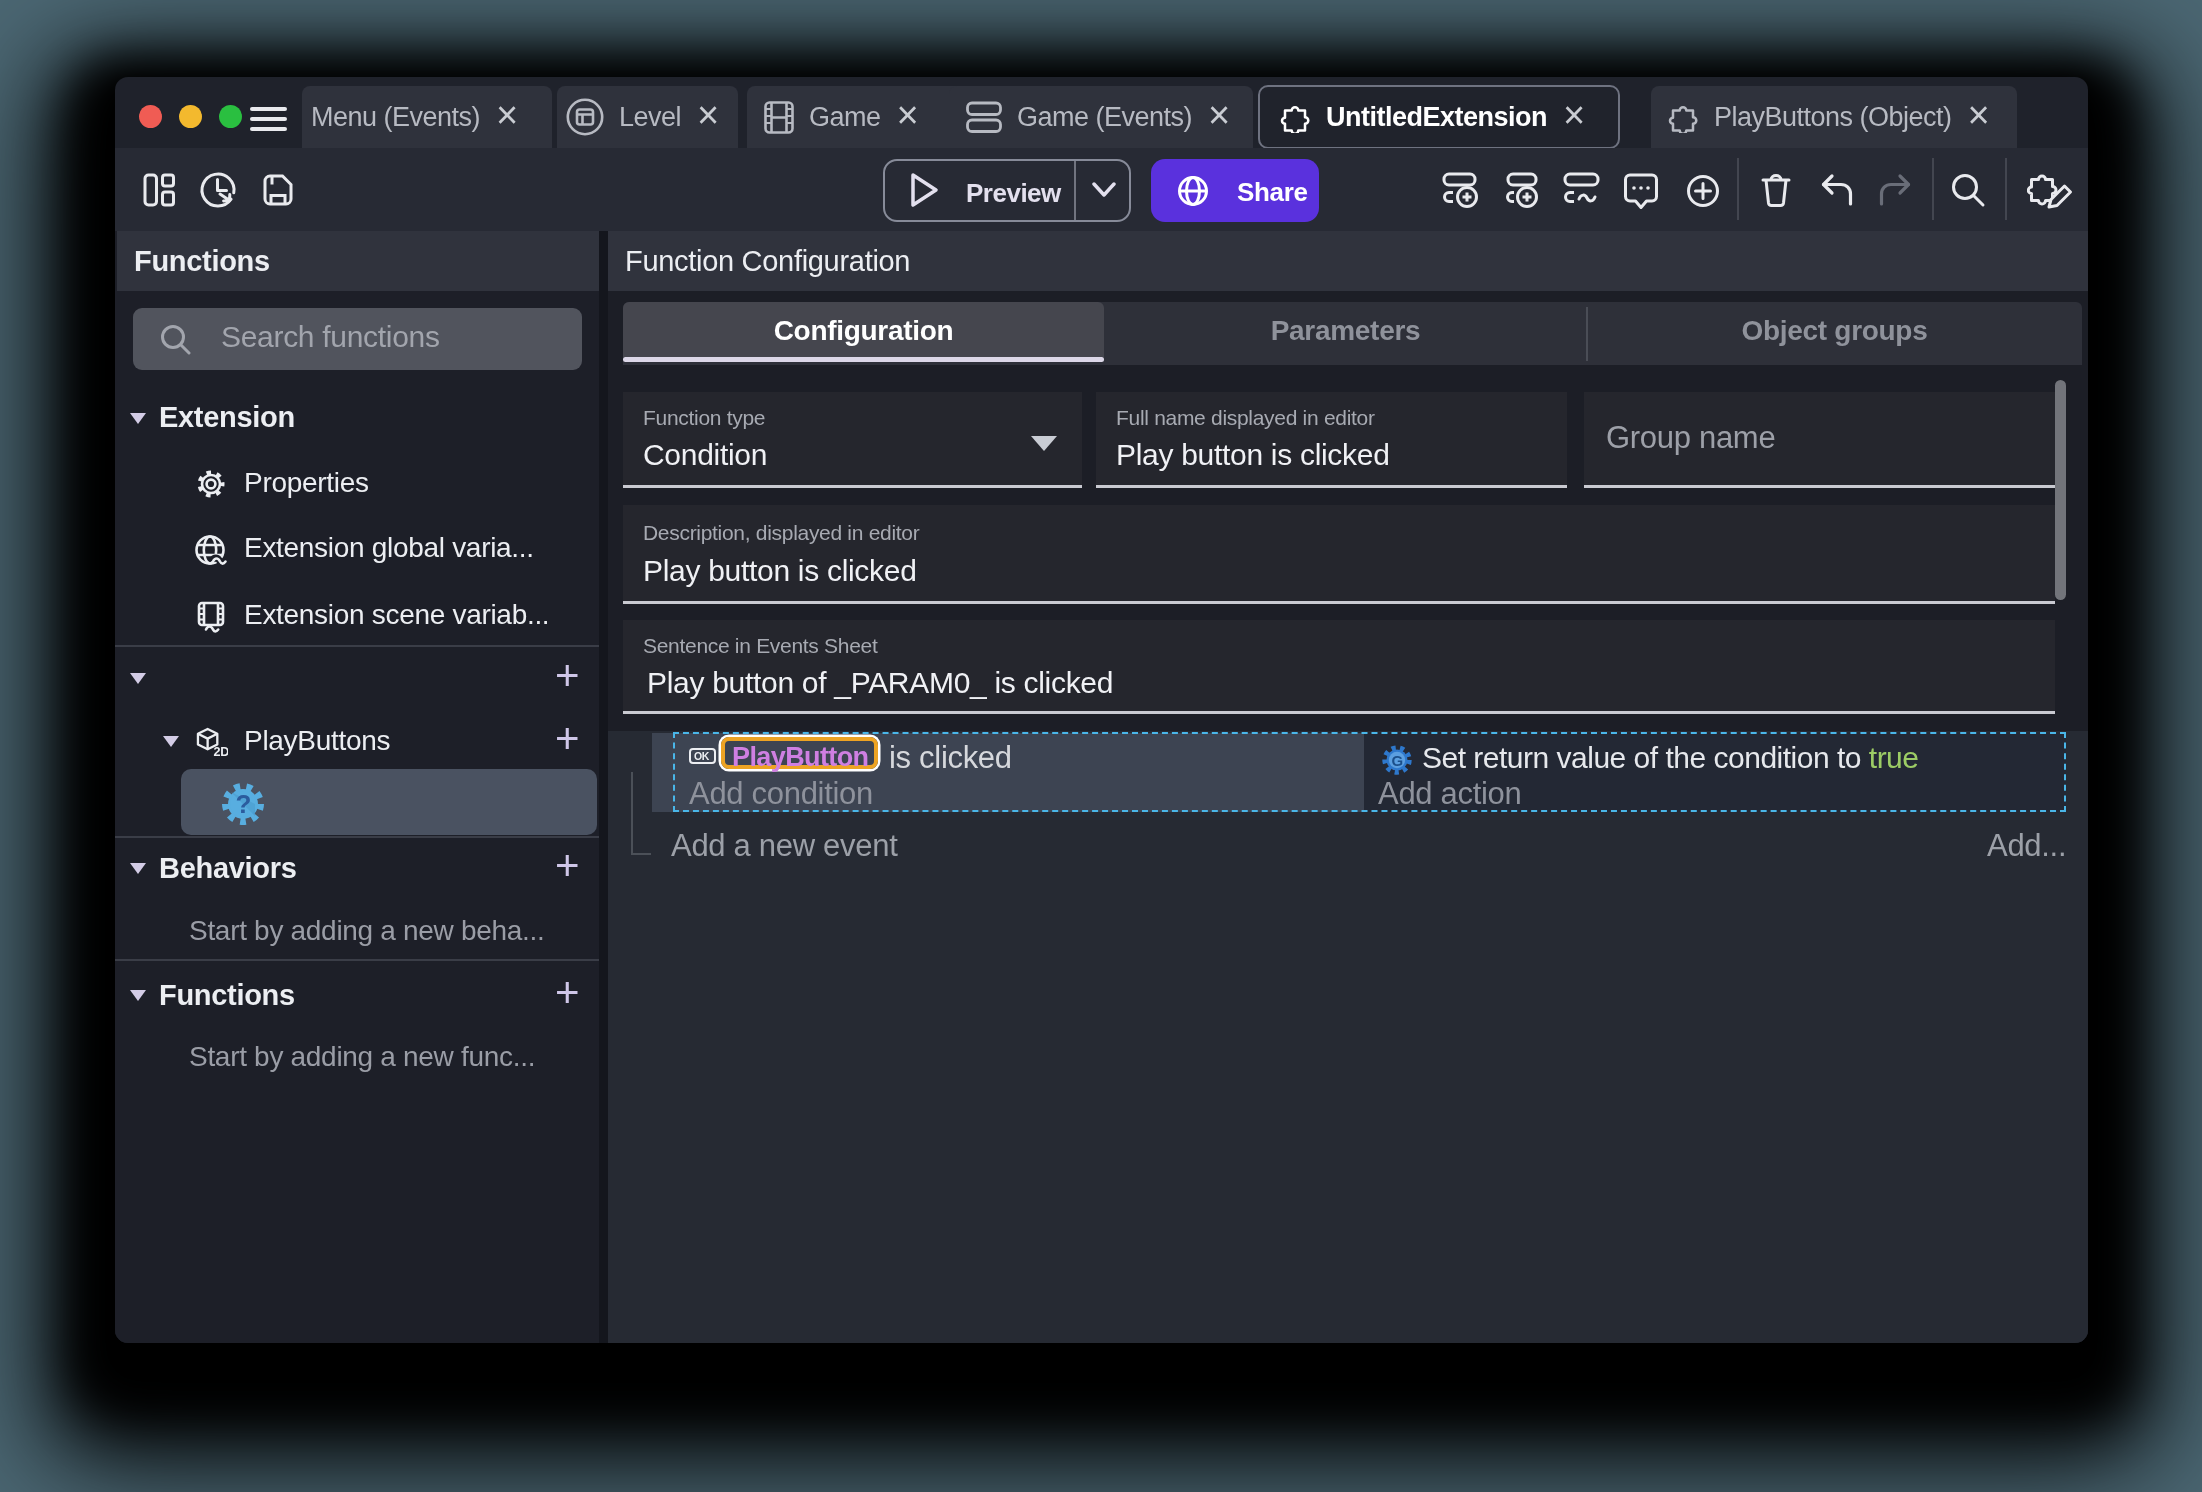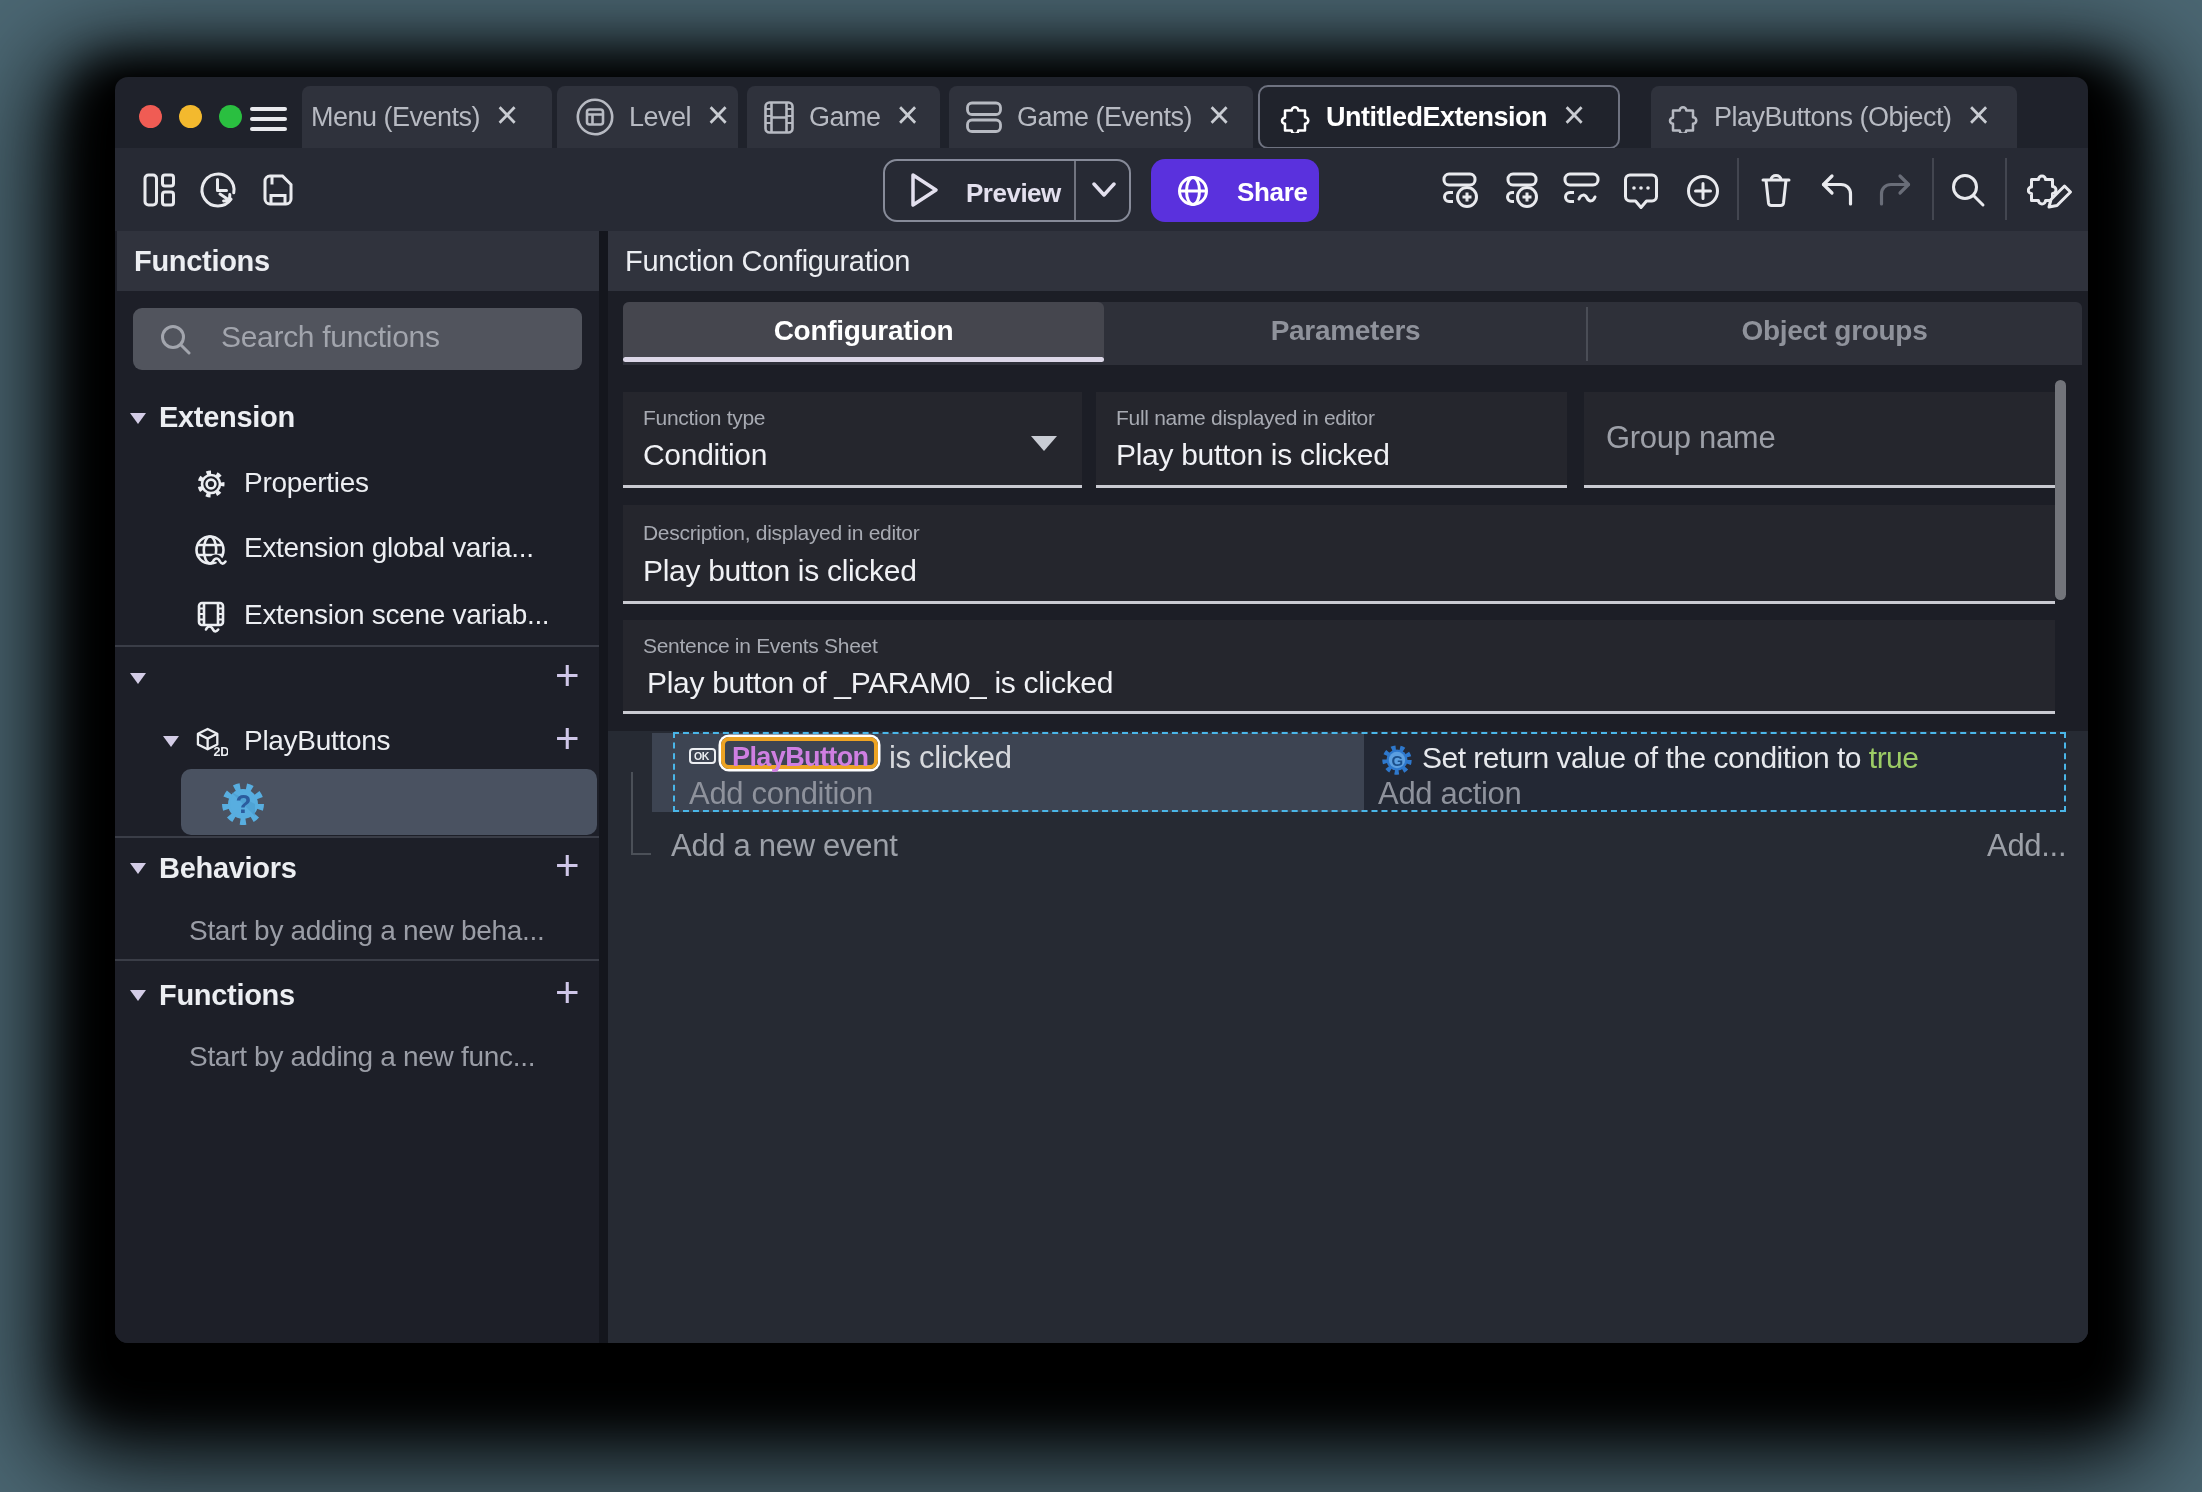--- a/index.html
+++ b/index.html
@@ -50,7 +50,7 @@
   </div>
 
   <div class="abs tab" style="left:187px; width:250px; padding-left:9px;">Menu (Events)<span class="x">×</span></div>
-  <div class="abs tab" style="left:442px; width:181px; padding-left:19px;"><svg class="tabicon" width="38" height="38" viewBox="0 0 38 38" fill="none" stroke="#b7bac2" stroke-width="2.6">
+  <div class="abs tab" style="left:442px; width:181px; padding-left:9px;"><svg class="tabicon" width="38" height="38" viewBox="0 0 38 38" fill="none" stroke="#b7bac2" stroke-width="2.6">
         <circle cx="19" cy="19" r="17.2"></circle>
         <rect x="11" y="11.5" width="16" height="15" rx="2.5"></rect>
         <path d="M 11 16.5 h 16 M 16.5 16.5 V 26.5"></path>

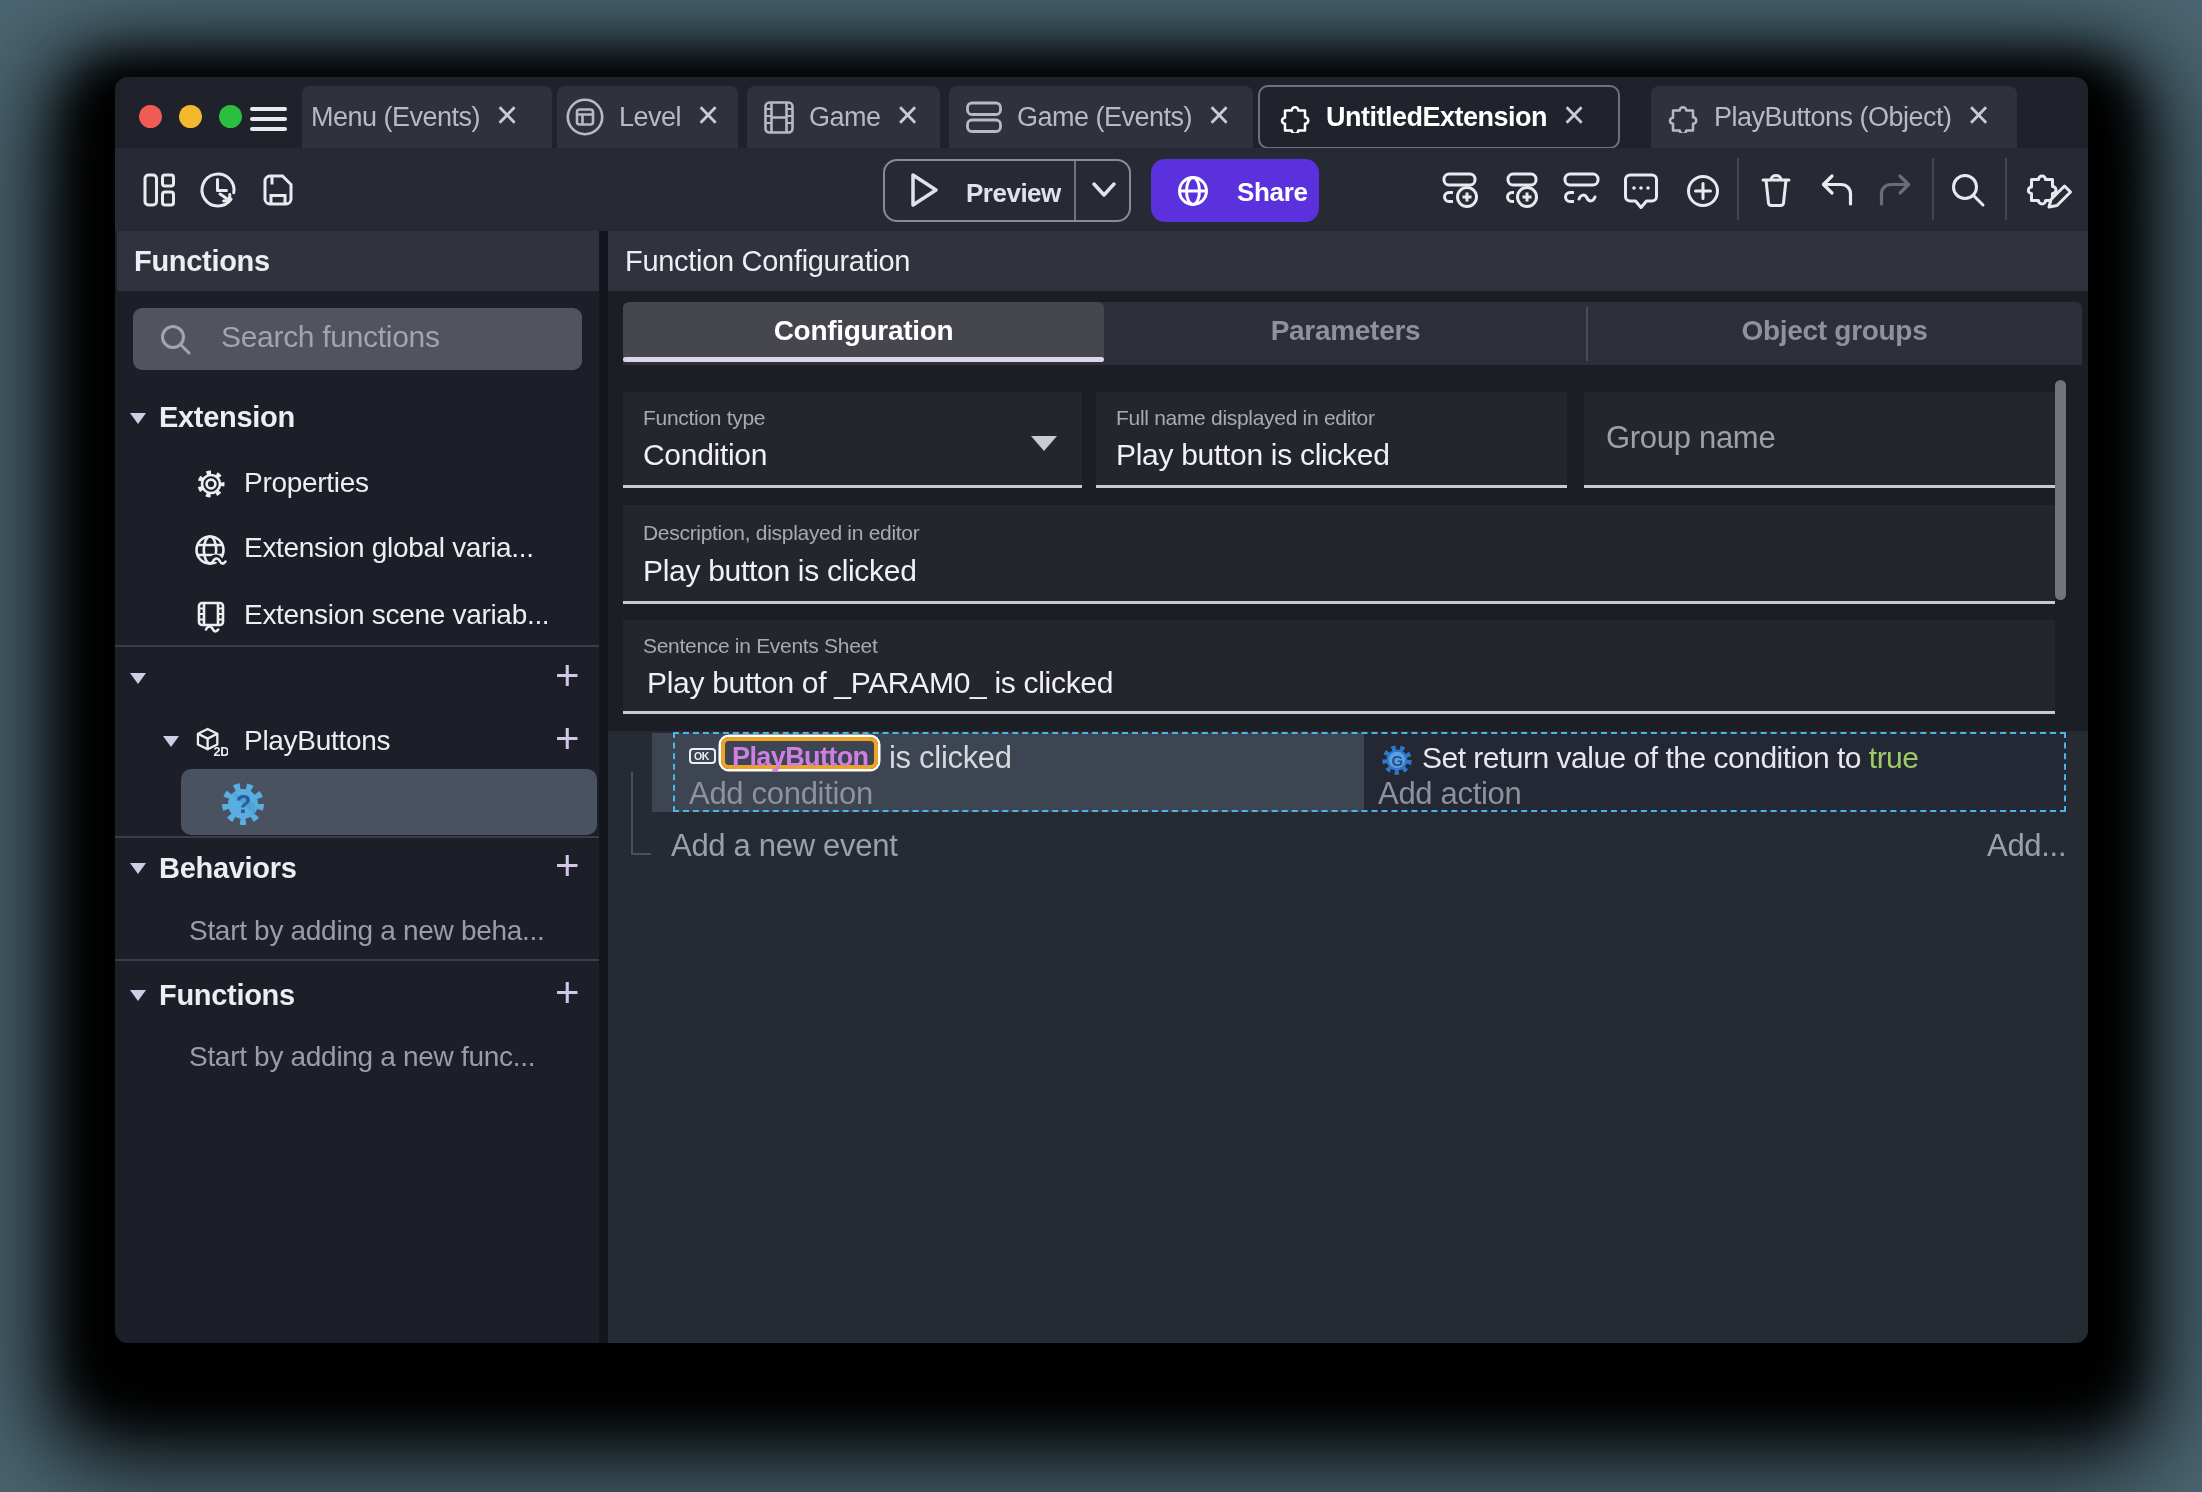--- a/index.html
+++ b/index.html
@@ -55,7 +55,7 @@
         <rect x="11" y="11.5" width="16" height="15" rx="2.5"></rect>
         <path d="M 11 16.5 h 16 M 16.5 16.5 V 26.5"></path>
       </svg>Level<span class="x">×</span></div>
-  <div class="abs tab" style="left:632px; width:193px; padding-left:17px;"><svg class="tabicon" width="30" height="33" viewBox="0 0 30 33" fill="none" stroke="#b7bac2" stroke-width="2.6">
+  <div class="abs tab" style="left:632px; width:222px; padding-left:17px;"><svg class="tabicon" width="30" height="33" viewBox="0 0 30 33" fill="none" stroke="#b7bac2" stroke-width="2.6">
         <rect x="1.5" y="1.5" width="27" height="30" rx="4"></rect>
         <path d="M 7.5 1.5 v 30 M 22.5 1.5 v 30 M 7.5 16.5 h 15"></path>
         <path d="M 1.5 8 h 6 M 1.5 15 h 6 M 1.5 22 h 6 M 22.5 8 h 6 M 22.5 15 h 6 M 22.5 22 h 6" stroke-width="2"></path>

